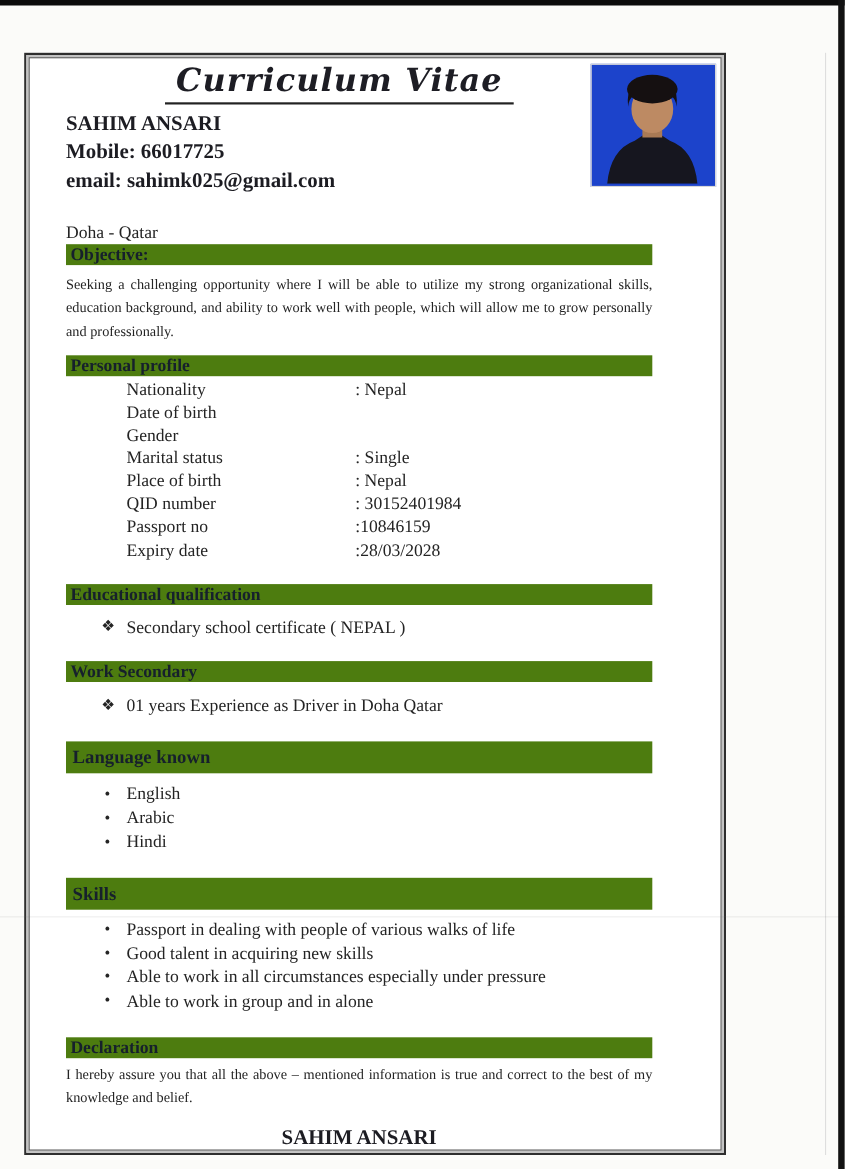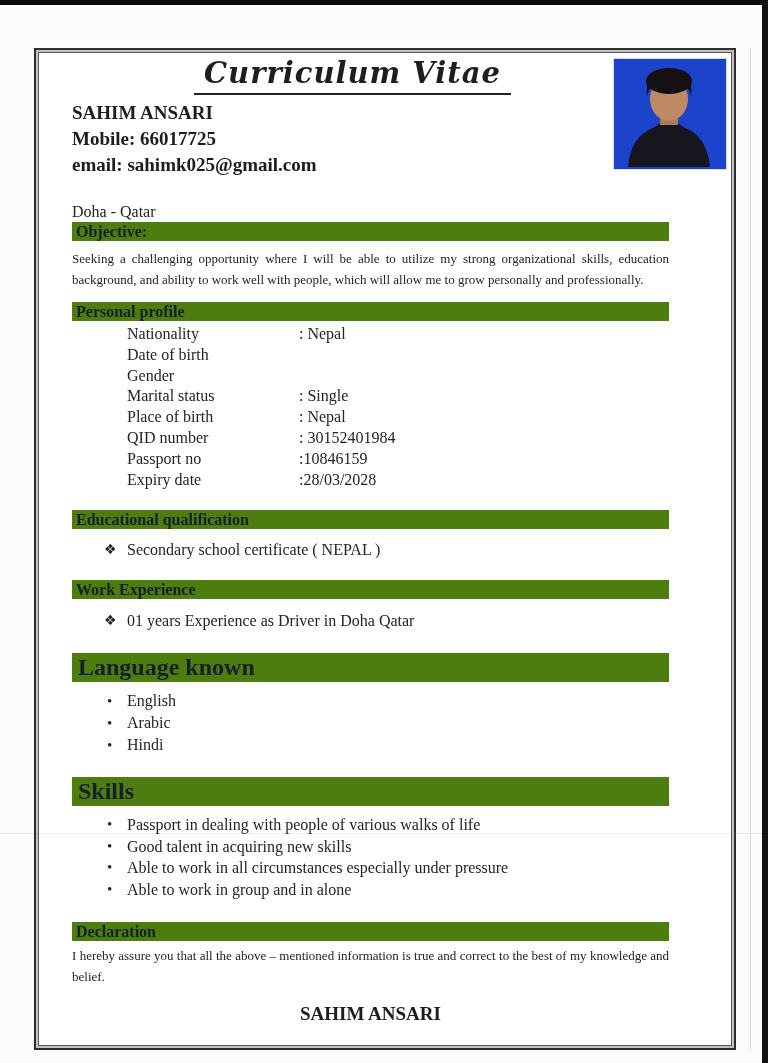--- a/index.html
+++ b/index.html
@@ -15,7 +15,7 @@
   .scan-line-h { position:absolute; top:833px; left:0; width:100%; height:1px; background:rgba(110,110,110,0.12); z-index:5; }
 
   
-  .frame-outer { position:absolute; left:34px; top:48px; width:702px; height:1002px;
+  .frame-outer { position:absolute; left:22px; top:48px; width:638px; height:1002px;
     border:2px solid #2e2e2e; background:#fff; box-sizing:border-box; z-index:2; }
   .frame-mid { width:100%; height:100%; border:2px solid #c2c2c2; box-sizing:border-box; }
   .frame-inner { width:100%; height:100%; border:1px solid #565656; box-sizing:border-box;

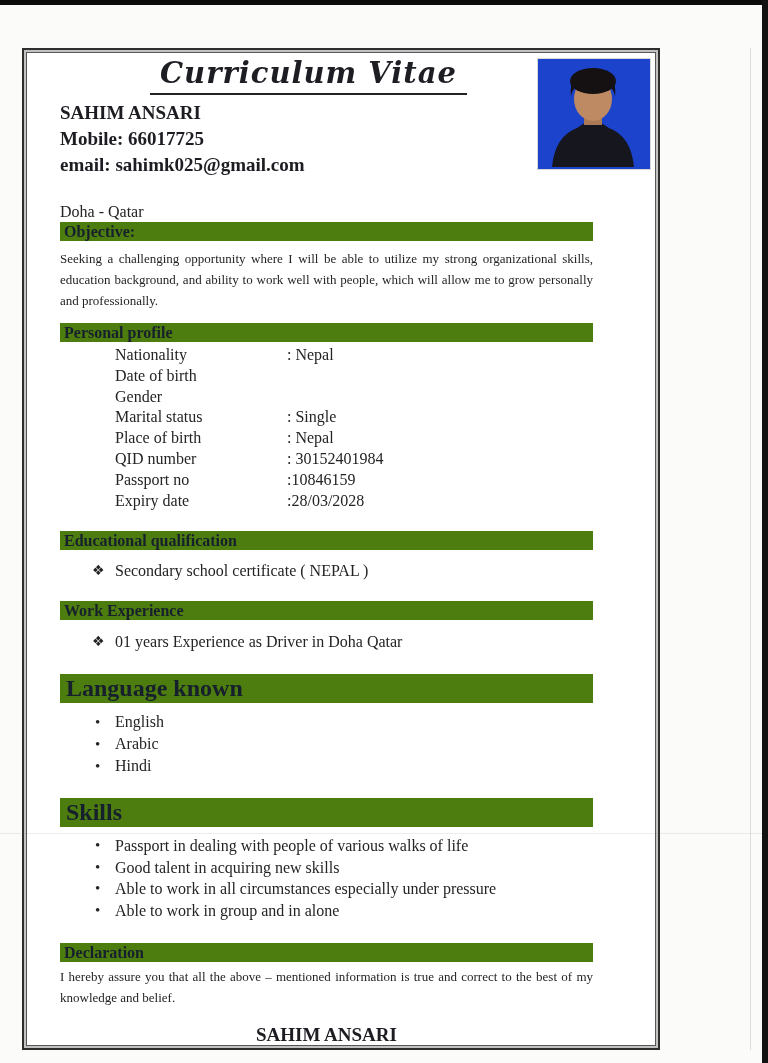--- a/index.html
+++ b/index.html
@@ -45,7 +45,7 @@
   .para { margin:7px 0 0; font-size:13px; line-height:21px; text-align:justify; }
 
   .rows { margin-top:3px; }
-  .prow { display:flex; font-size:16px; line-height:20.8px; }
+  .prow { display:flex; font-size:16px; line-height:20.8px;gap:36px; }
   .plabel { margin-left:55px; width:172px; }
   .pvalue { flex:1; }
 

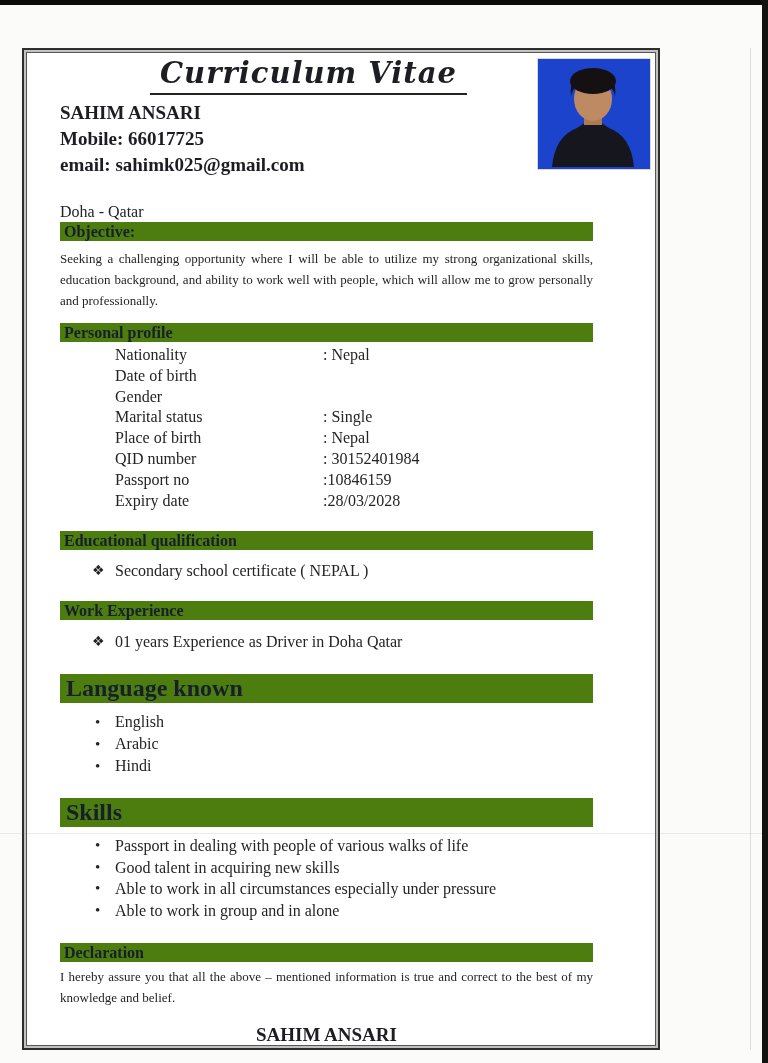--- a/index.html
+++ b/index.html
@@ -138,7 +138,7 @@
           <span>Secondary school certificate ( NEPAL  )</span>
         </div>
 
-        <div class="bar mt21">Work Experience</div>
+        <div class="bar mt21">Work Secondary</div>
         <div class="ditem" style="margin-top:12px;">
           <span class="dbul">❖</span>
           <span>01 years Experience as Driver in Doha Qatar</span>

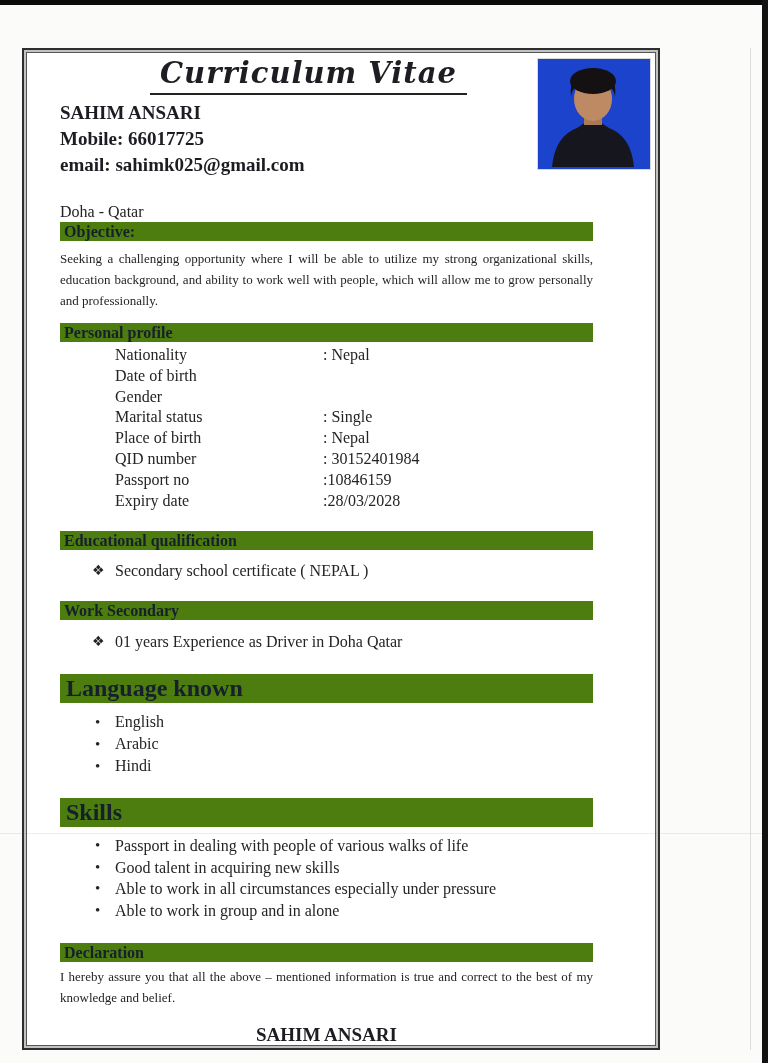--- a/index.html
+++ b/index.html
@@ -38,7 +38,7 @@
 
   .bar { background:#4d7c0f; font-weight:bold; font-size:16px; line-height:19px;
     color:#16202c; padding:0 4px; box-sizing:border-box; }
-  .bar.big { font-size:24px; line-height:25px; padding:2px 6px; }
+  .bar.big { font-size:17px; line-height:25px; padding:2px 6px; }
   .mt1{margin-top:1px;} .mt7{margin-top:12px;} .mt20{margin-top:20px;} .mt21{margin-top:21px;}
   .mt22{margin-top:22px;} .mt23{margin-top:23px;}
 

